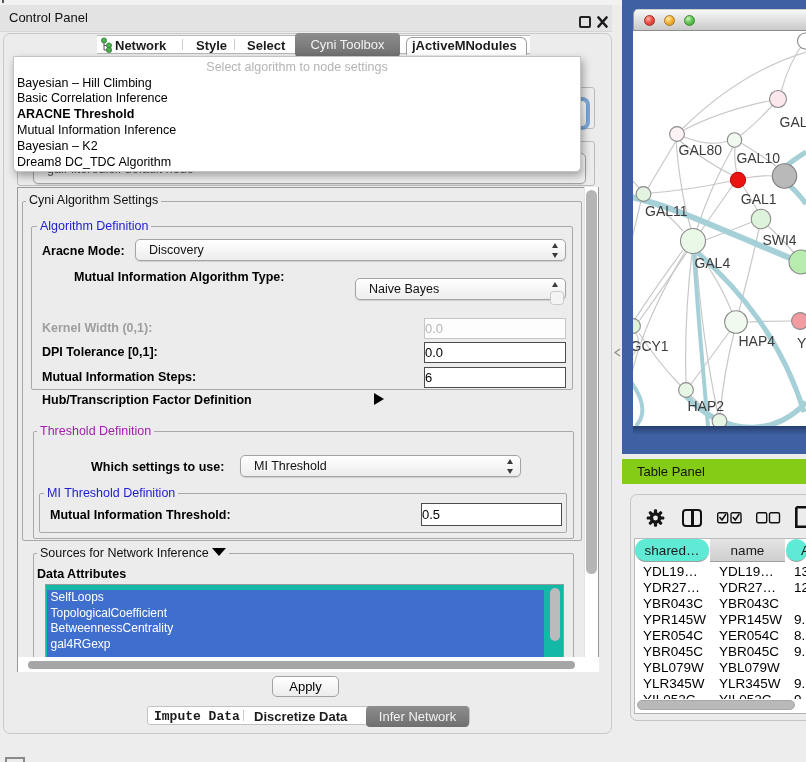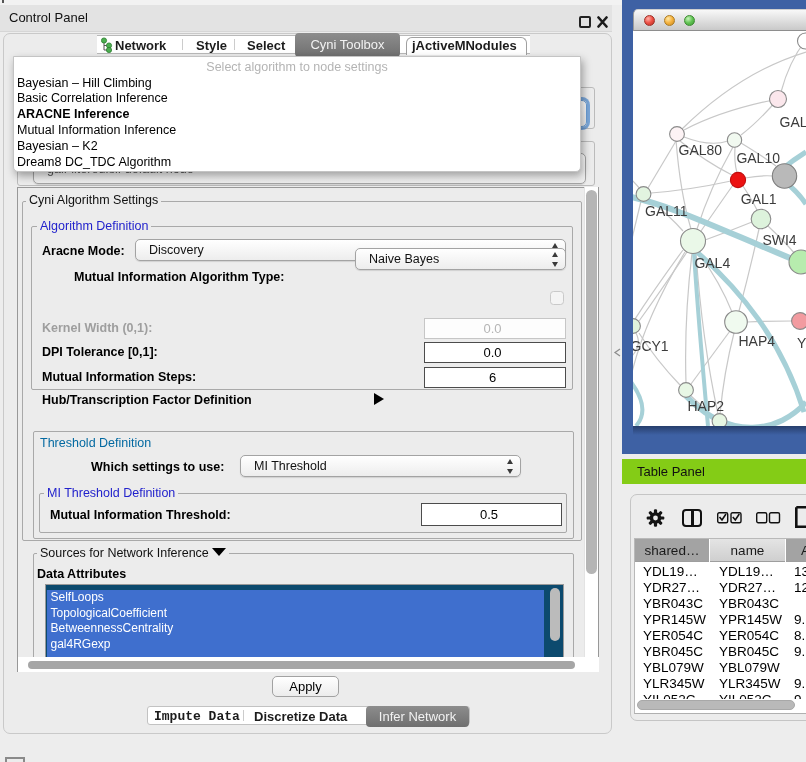--- a/index.html
+++ b/index.html
@@ -165,7 +165,7 @@
   <div class="hdr">Select algorithm to node settings</div>
   <div class="it" style="top:18.5px;">Bayesian – Hill Climbing</div>
   <div class="it" style="top:34.3px;">Basic Correlation Inference</div>
-  <div class="it" style="top:50.1px;font-weight:bold;">ARACNE Inference</div>
+  <div class="it" style="top:50.1px;font-weight:bold;">ARACNE Threshold</div>
   <div class="it" style="top:65.9px;">Mutual Information Inference</div>
   <div class="it" style="top:81.7px;">Bayesian – K2</div>
   <div class="it" style="top:97.5px;">Dream8 DC_TDC Algorithm</div>

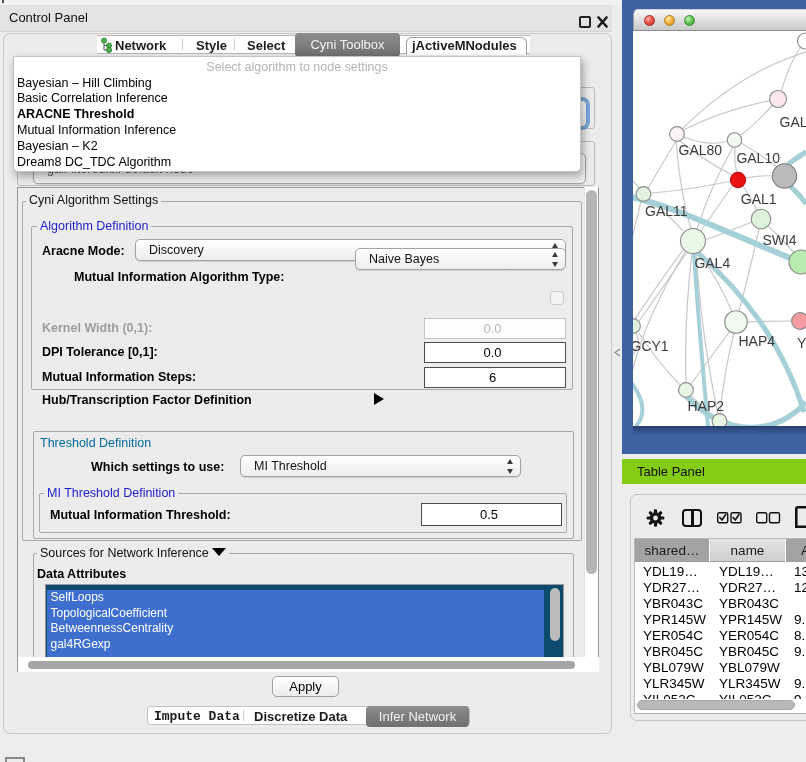--- a/index.html
+++ b/index.html
@@ -115,7 +115,7 @@
       <span class="arr dn"></span>
     </div>
   <div class="lbl" style="left:24px;top:82px;padding-left:32px;">Mutual Information Algorithm Type:</div>
-  <div class="combo" style="left:337px;top:60px;width:211px;height:22px;">
+  <div class="combo" style="left:337px;top:90px;width:211px;height:22px;">
       <span class="ctext">Naive Bayes</span>
       <span class="arr up"></span>
       <span class="arr dn"></span>

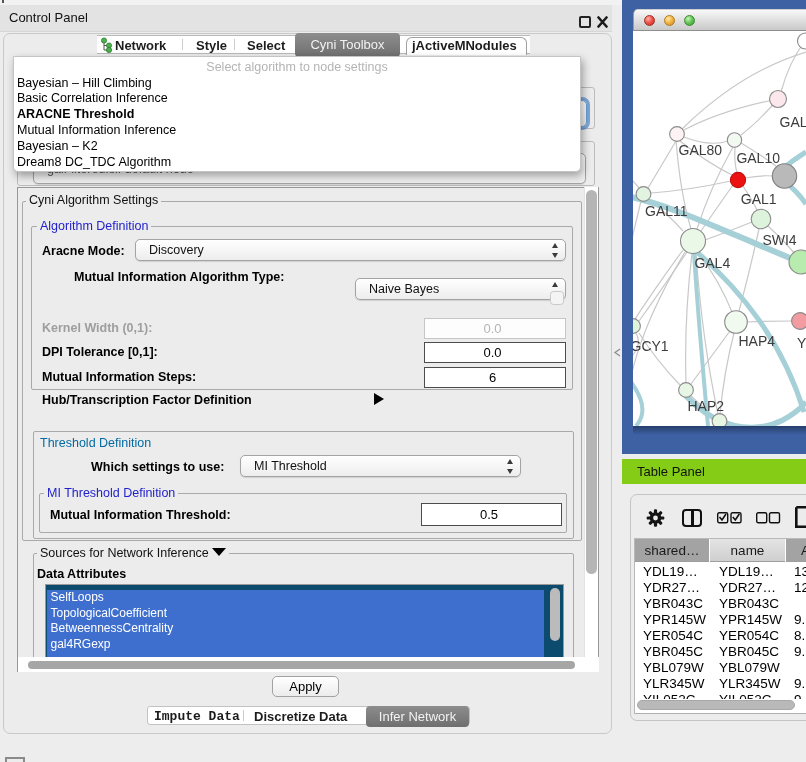--- a/index.html
+++ b/index.html
@@ -28,7 +28,7 @@
 .arr { position:absolute; right:7px; width:0; height:0; border-left:3.5px solid transparent; border-right:3.5px solid transparent; }
 .arr.up { top:calc(50% - 7px); border-bottom:5px solid #3a3a3a; }
 .arr.dn { top:calc(50% + 2.5px); border-top:5px solid #3a3a3a; }
-.field { position:absolute; background:#fff; border:1px solid #4c4c4c; font-size:13px; color:#000; text-align:center; padding-right:5px; }
+.field { position:absolute; background:#fff; border:1px solid #4c4c4c; font-size:13px; color:#000; text-align:left; padding-right:5px; }
 .field.dis { border:1px solid #c6c6c6; color:#b5b5b5; background:#fdfdfd; }
 .tri-r { position:absolute; width:0; height:0; border-top:6.5px solid transparent; border-bottom:6.5px solid transparent; border-left:10px solid #000; }
 

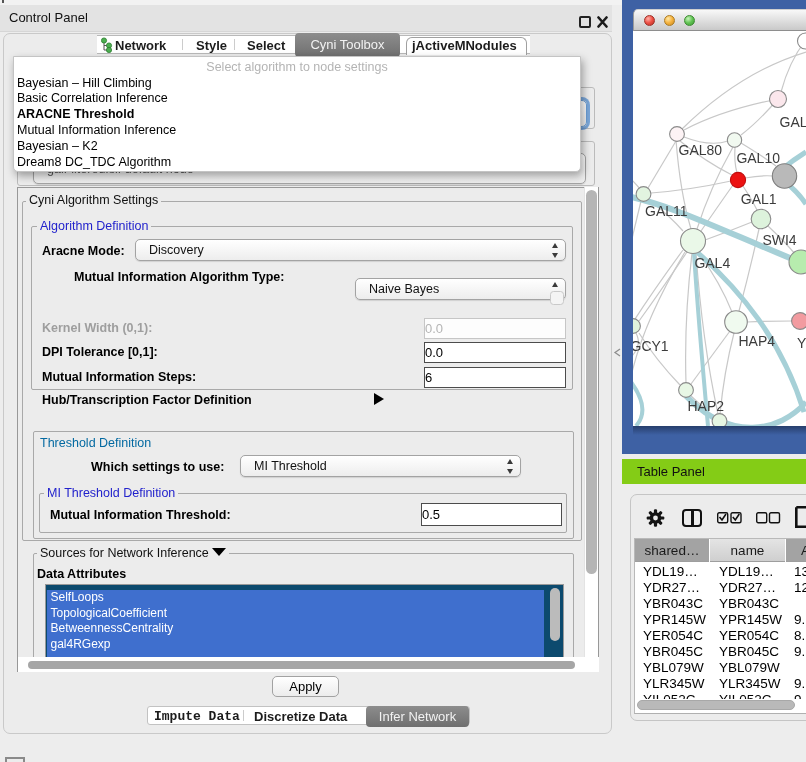--- a/index.html
+++ b/index.html
@@ -131,7 +131,7 @@
   <div class="tri-r" style="left:356px;top:205px;"></div>
 
   <div class="gbox" style="left:14.5px;top:243px;width:541px;height:108px;"></div>
-  <div class="gtitle" style="left:19px;top:248px;color:#0369a1;text-align:center;">Threshold Definition</div>
+  <div class="gtitle" style="left:19px;top:236px;color:#a21caf;text-align:center;">Threshold Definition</div>
   <div class="lbl" style="left:73px;top:272px;">Which settings to use:</div>
   <div class="combo" style="left:222px;top:267px;width:281px;height:22px;">
       <span class="ctext">MI Threshold</span>

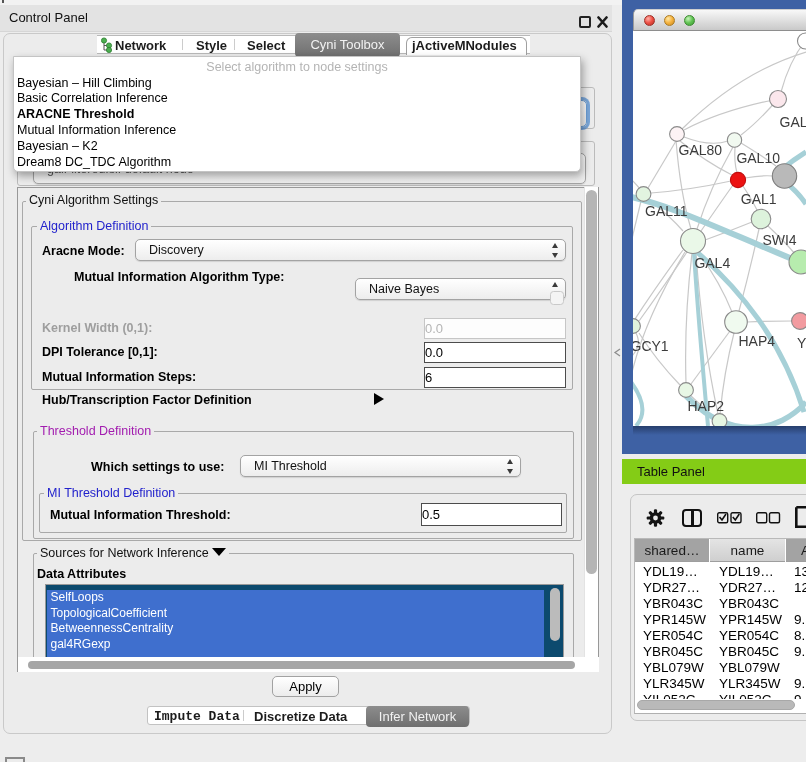--- a/index.html
+++ b/index.html
@@ -59,7 +59,7 @@
 #tpanel { left:630px; top:494px; width:186px; height:227px; background:#ececec; border:1px solid #c5c5c5; border-radius:7px; }
 #ttable { left:634px; top:538px; width:172px; height:176px; background:#fff; border-top:1px solid #b9b9b9; border-left:1px solid #b9b9b9; border-bottom:1px solid #b0b0b0; overflow:hidden; }
 .th { position:absolute; top:0; height:23px; font-size:13.5px; color:#1a1a1a; text-align:center; line-height:23px; border-bottom:1px solid #9e9e9e; overflow:hidden; }
-.th.blue { background:#a3a3a3; }
+.th.blue { background:#5eead4;border-radius:11px; }
 .th.gray { background:linear-gradient(#e4e4e4,#cfcfcf); }
 .trow { position:absolute; font-size:13.5px; color:#000; white-space:nowrap; }
 </style>

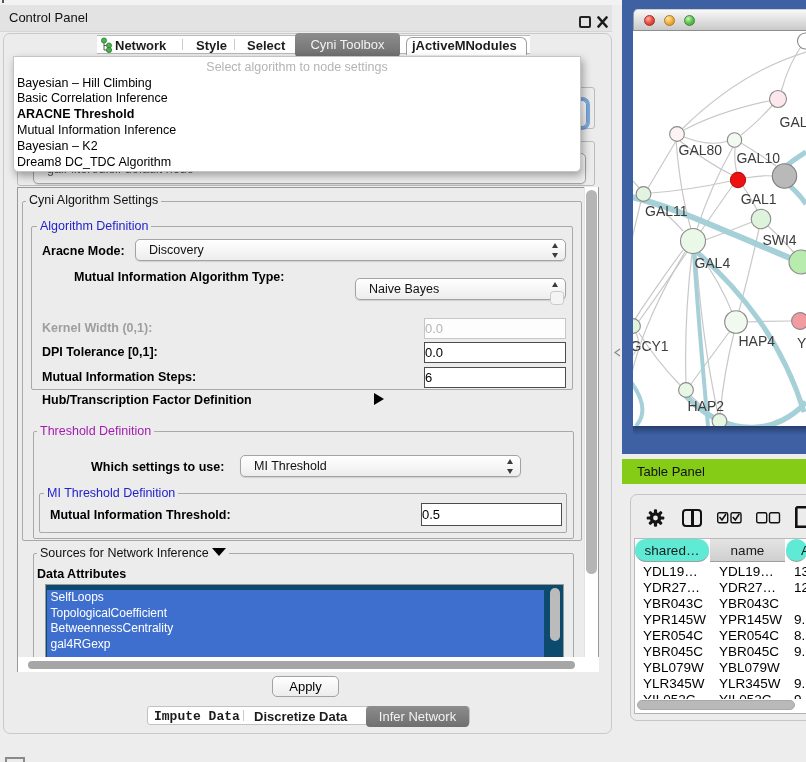--- a/index.html
+++ b/index.html
@@ -42,7 +42,7 @@
 #htrack { left:18px; top:657px; width:581px; height:15px; background:#fff; }
 #hthumb { left:28px; top:661px; width:547px; height:8px; background:#a6a6a6; border-radius:4px; }
 
-#listbox { position:absolute; background:#0c4a6e; border:1px solid #999; }
+#listbox { position:absolute; background:#14b8a6; border:1px solid #999; }
 #listsel { position:absolute; background:#3f6fce; }
 #listsel div { font-size:12px; color:#fff; height:15.5px; line-height:15.5px; padding-left:4px; white-space:nowrap; }
 #lthumb { position:absolute; background:#bbb; border-radius:5px; }

